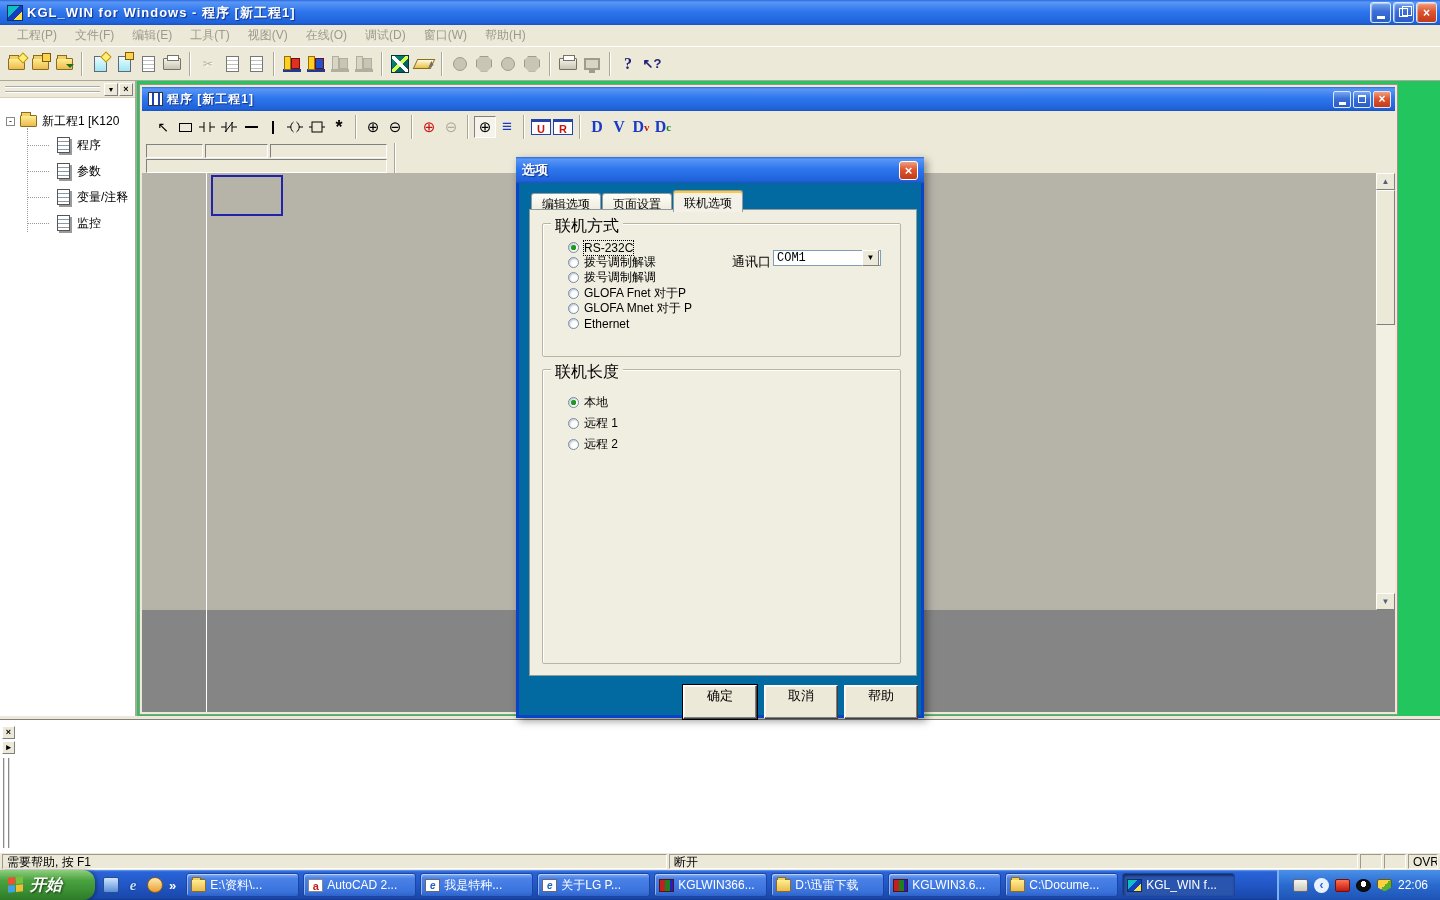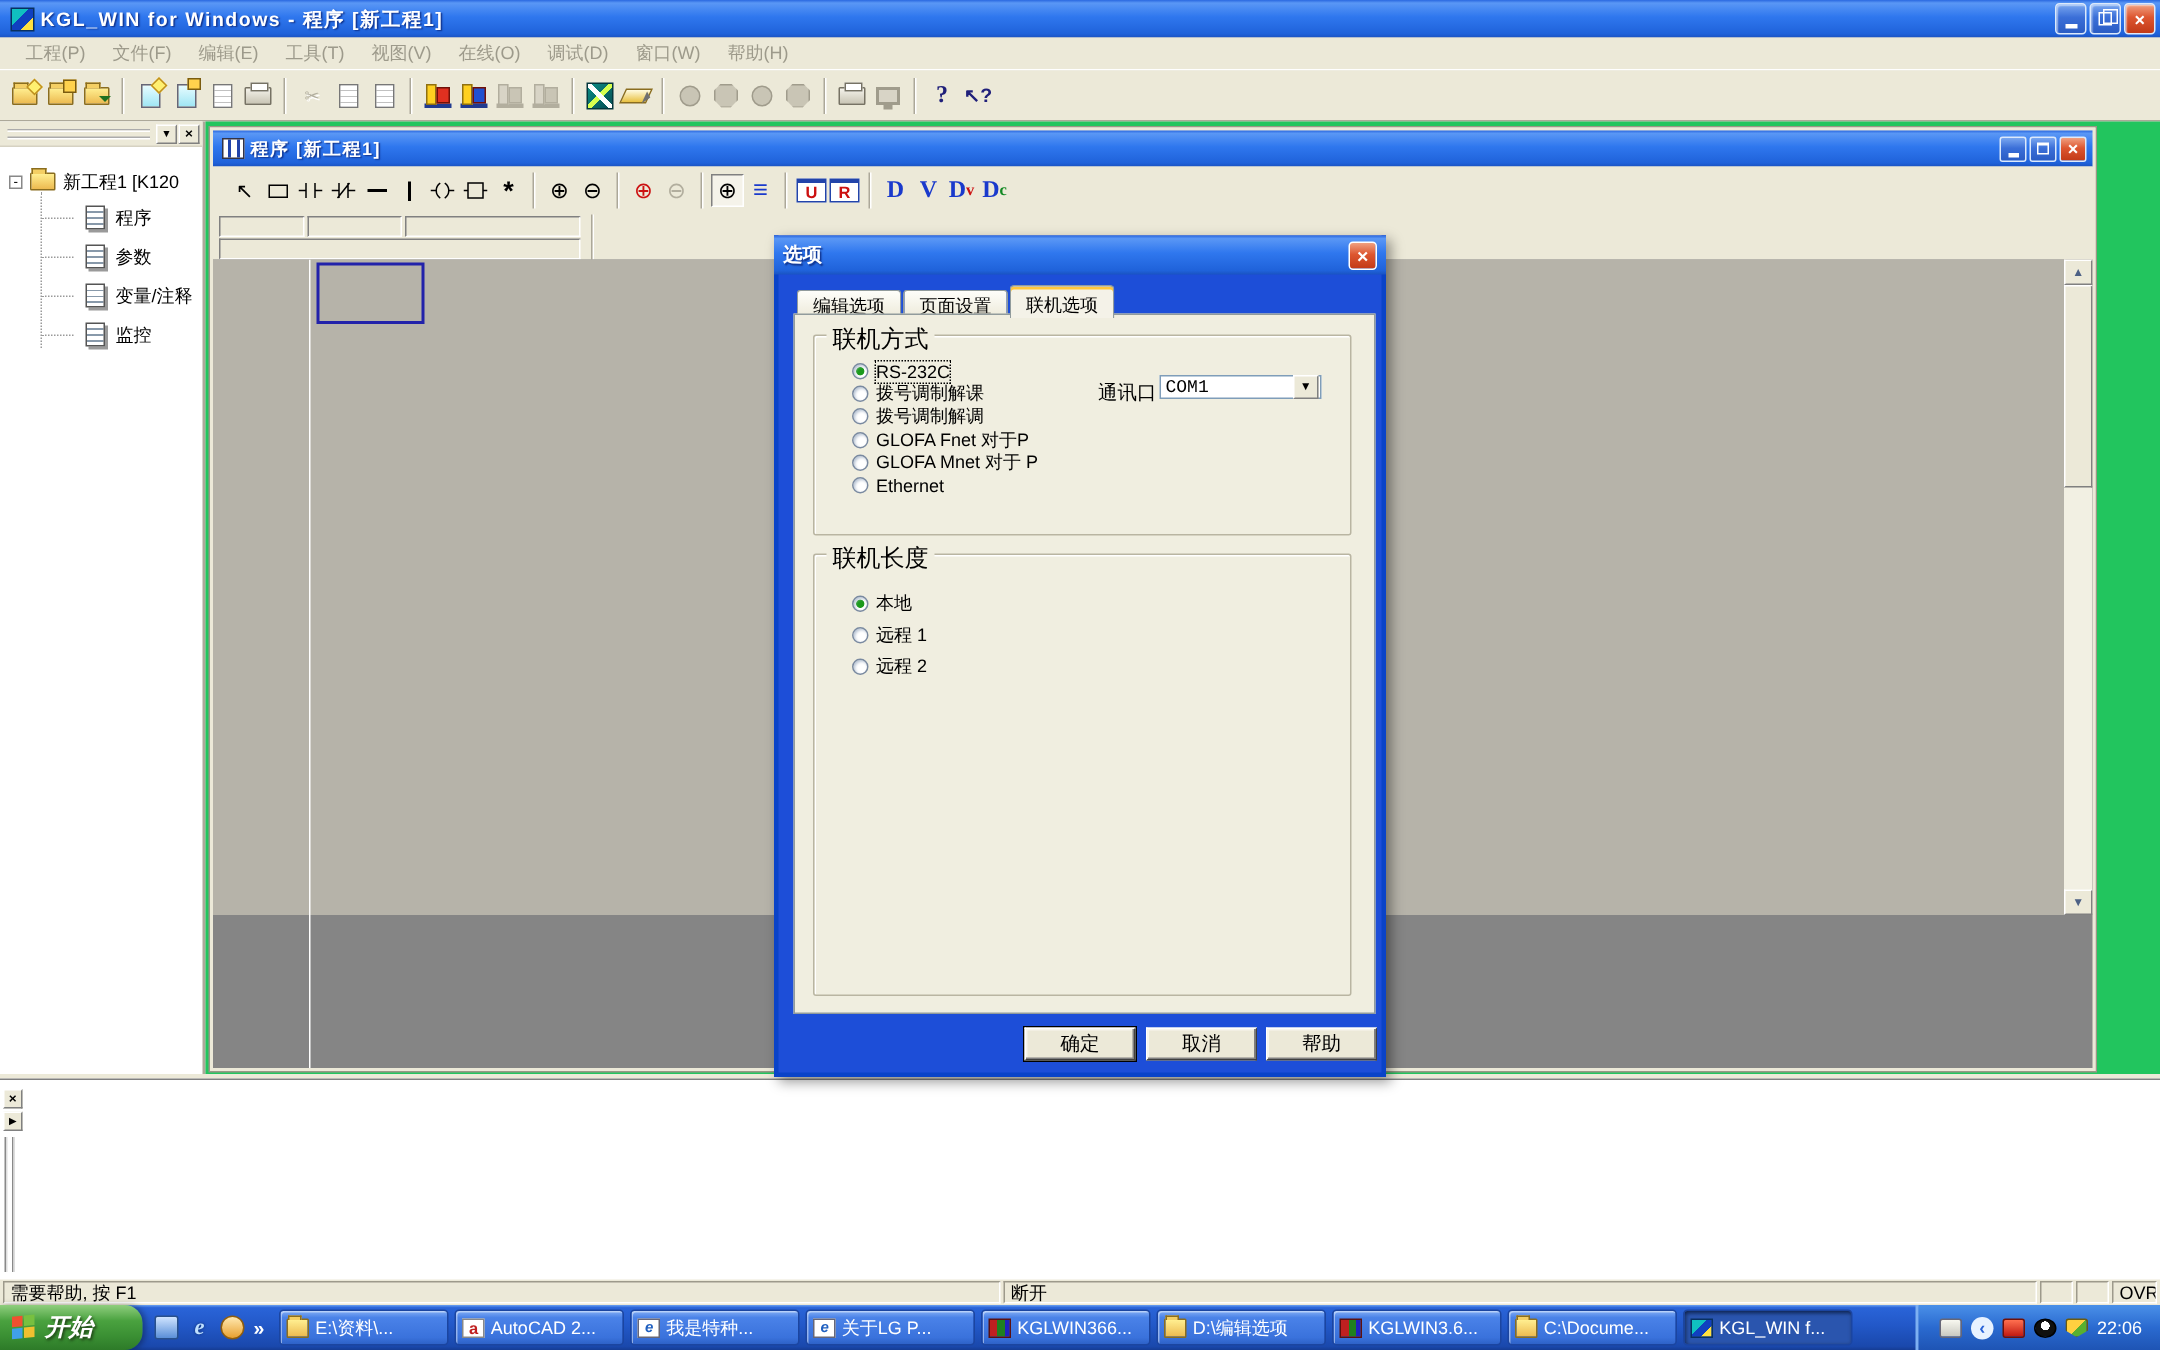--- a/index.html
+++ b/index.html
@@ -180,7 +180,7 @@
   .tray-time { font-size:12px; }
 
   
-  .dialog { position:absolute; left:516px; top:157px; width:408px; height:561px; background:#1d4ed8;
+  .dialog { position:absolute; left:516px; top:157px; width:408px; height:561px; background:#0369a1;
     border:3px solid #0a43c8; border-top:none; box-shadow:3px 3px 8px rgba(0,0,0,.4); }
   .dlg-titlebar { position:absolute; left:-3px; top:0; width:408px; height:26px;
     background:linear-gradient(180deg,#2a68e0 0%,#5a97f5 8%,#2f77ee 45%,#1f62da 90%,#1a53c2 100%);

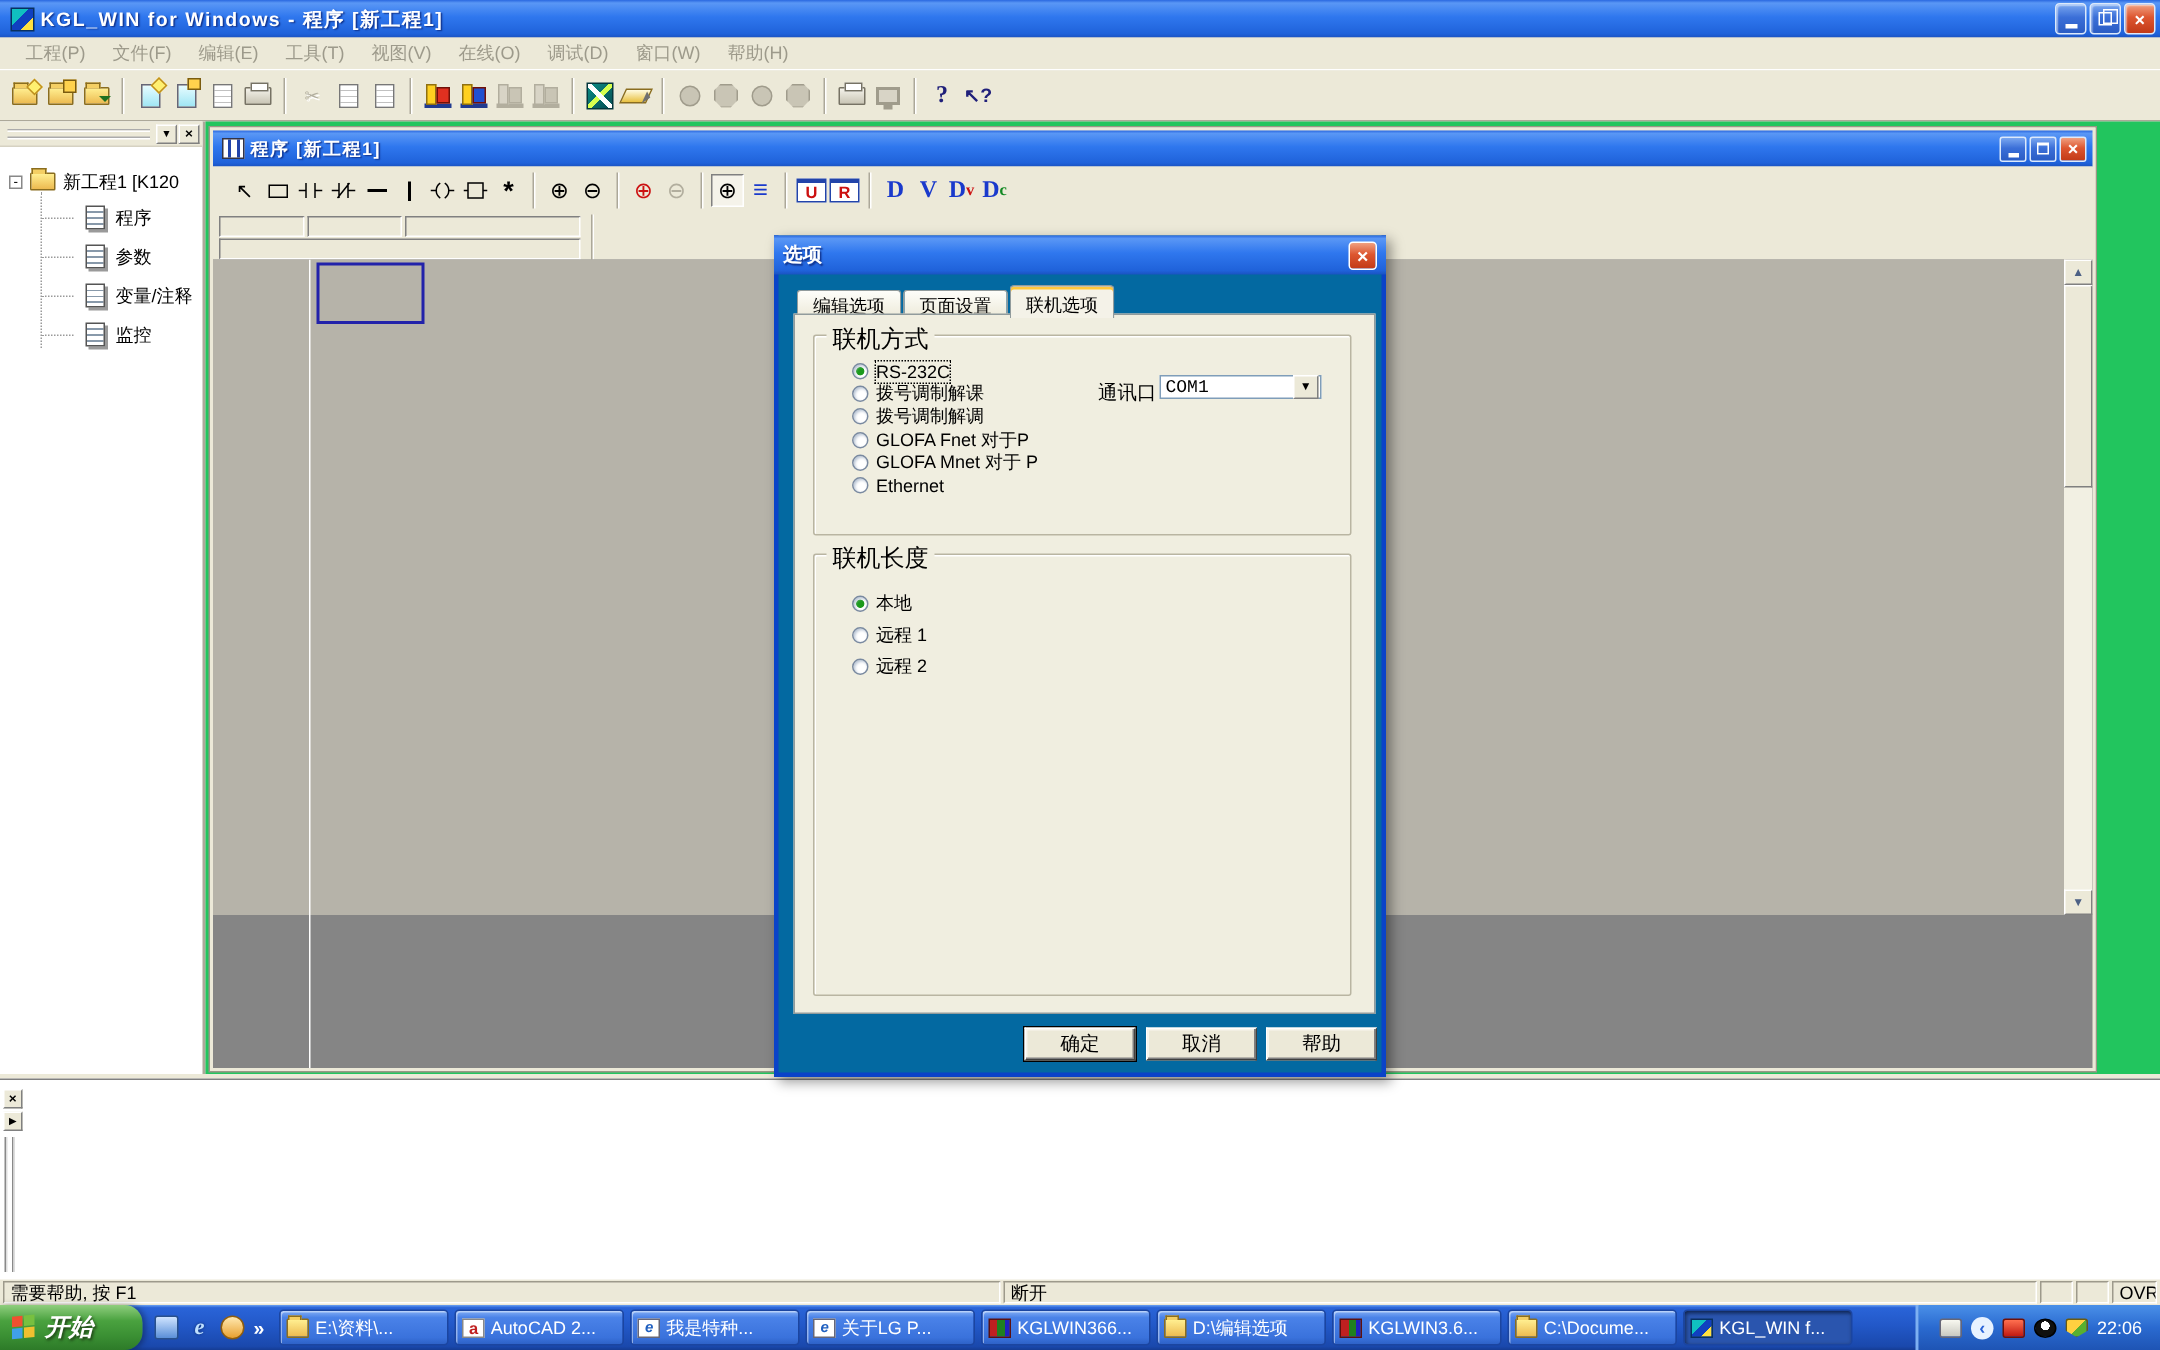--- a/index.html
+++ b/index.html
@@ -209,7 +209,7 @@
   .combo-val { flex:1; padding-left:3px; font-size:12px; font-family:"Liberation Mono",monospace; }
   .combo-btn { width:17px; height:16px; margin-right:1px; background:#ECE9D8; border:1px solid; border-color:#fff #808080 #808080 #fff;
     font-size:8px; color:#000; text-align:center; line-height:14px; }
-  .dlg-btn { position:absolute; width:74px; height:22px; background:#ECE9D8; border:1px solid; border-color:#fff #404040 #404040 #fff;
+  .dlg-btn { position:absolute; width:74px; height:34px; background:#ECE9D8; border:1px solid; border-color:#fff #404040 #404040 #fff;
     box-shadow:inset -1px -1px 0 #808080, inset 1px 1px 0 #f8f6ee; text-align:center; line-height:20px; font-size:13px; }
   .dlg-btn.default { box-shadow:0 0 0 1px #000, inset -1px -1px 0 #808080, inset 1px 1px 0 #f8f6ee; }
 </style>

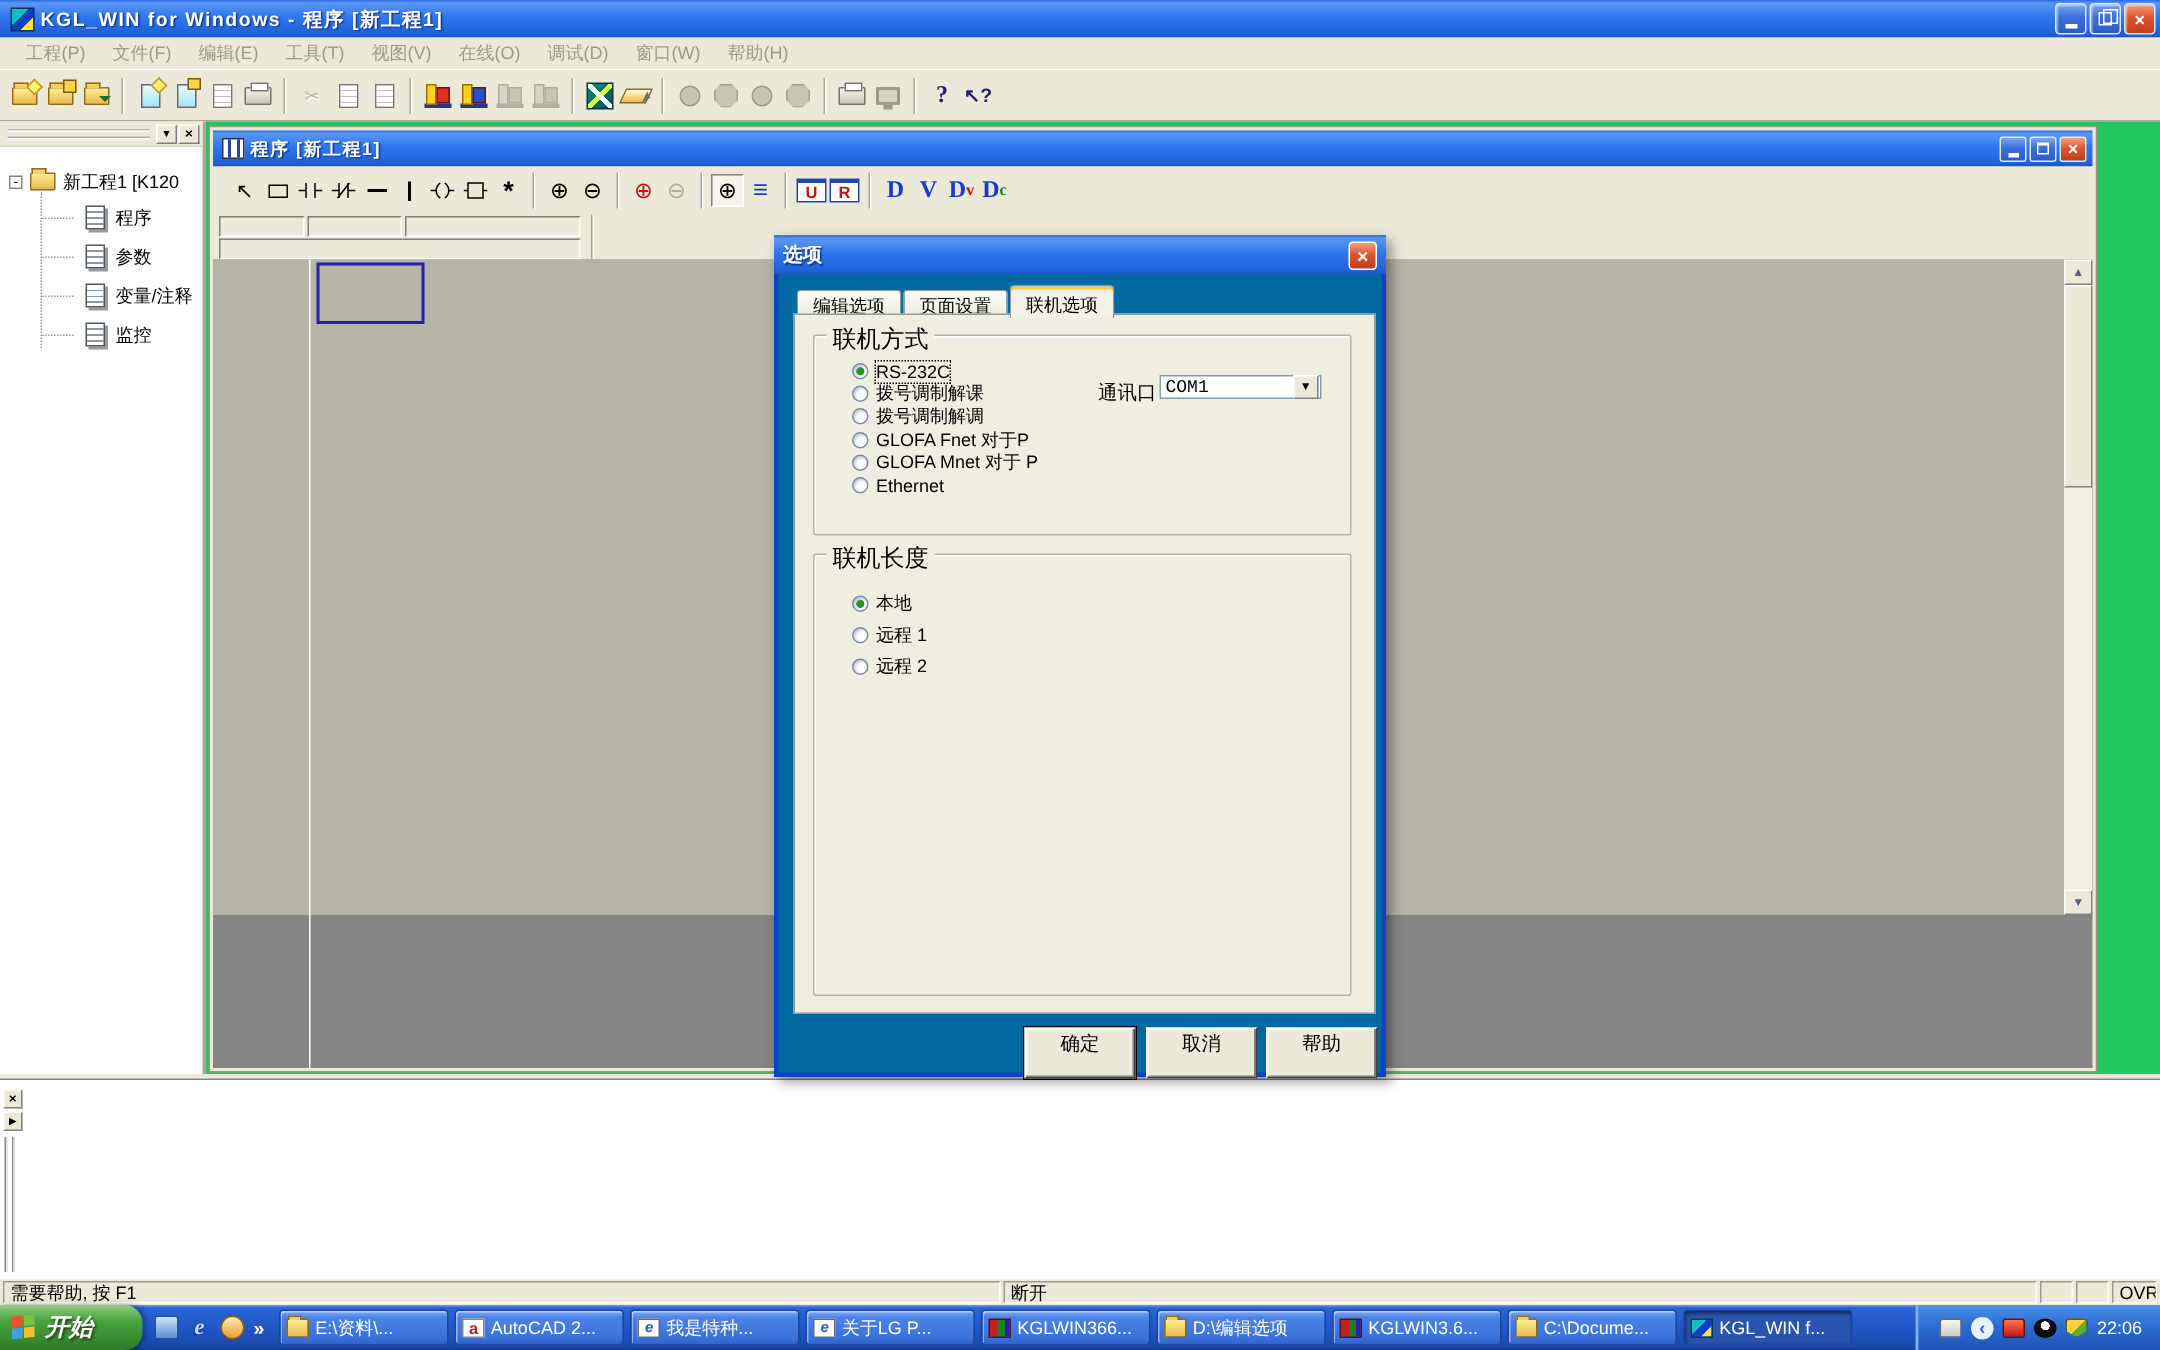--- a/index.html
+++ b/index.html
@@ -538,7 +538,7 @@
     </div>
     <div class="task">
       <span class="ti ti-folder"></span>
-      <span class="tl">D:\编辑选项</span>
+      <span class="tl">D:\迅雷下载</span>
     </div>
     <div class="task">
       <span class="ti ti-rar"></span>

